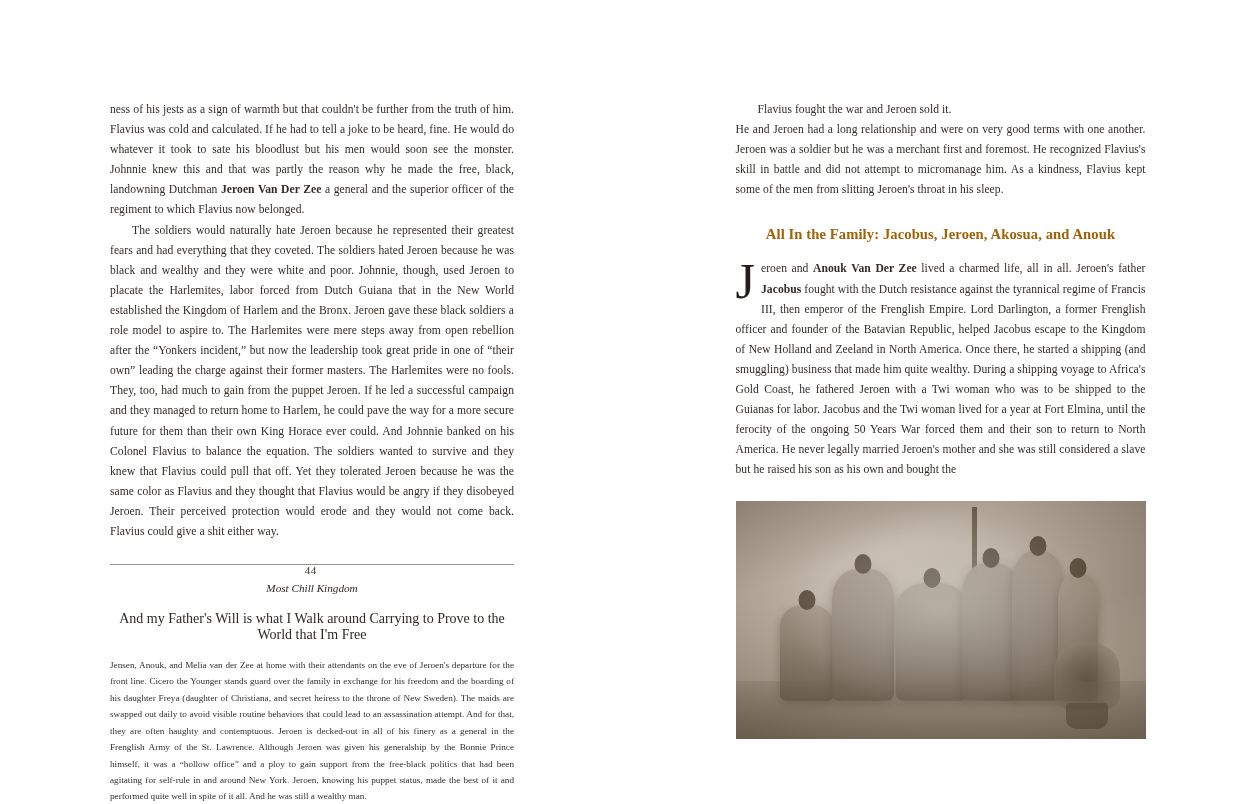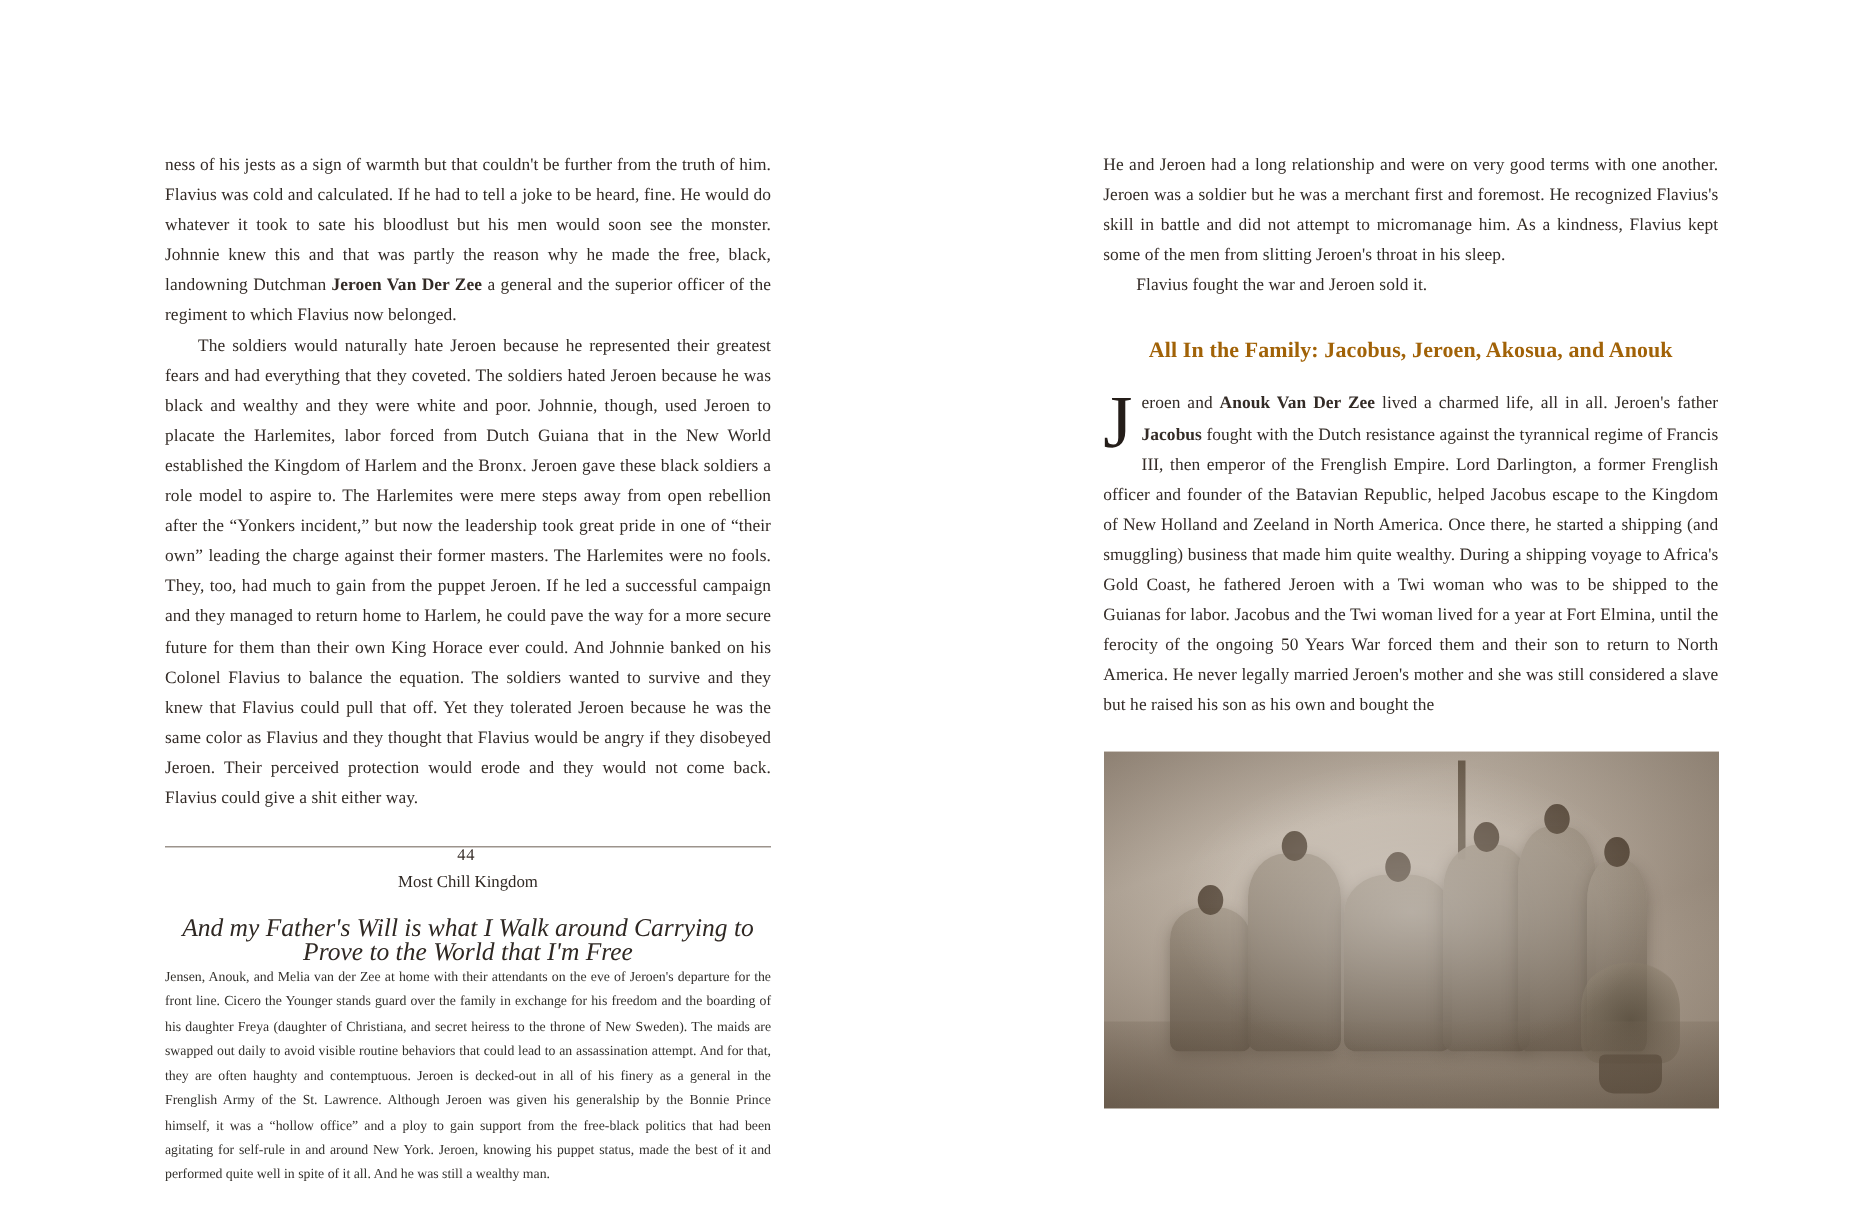--- a/index.html
+++ b/index.html
@@ -226,9 +226,9 @@
   <div class="page page-right">
     <div class="page-inner">
 
+      <p class="body indent">Flavius fought the war and Jeroen sold it.</p>
+
       <p class="body">He and Jeroen had a long relationship and were on very good terms with one another.  Jeroen was a soldier but he was a merchant first and foremost.  He recognized Flavius's skill in battle and did not attempt to micromanage him.  As a kindness, Flavius kept some of the men from slitting Jeroen's throat in his sleep.</p>
-
-      <p class="body indent">Flavius fought the war and Jeroen sold it.</p>
 
       <h2 class="section">All In the Family: Jacobus, Jeroen, Akosua, and Anouk</h2>
 

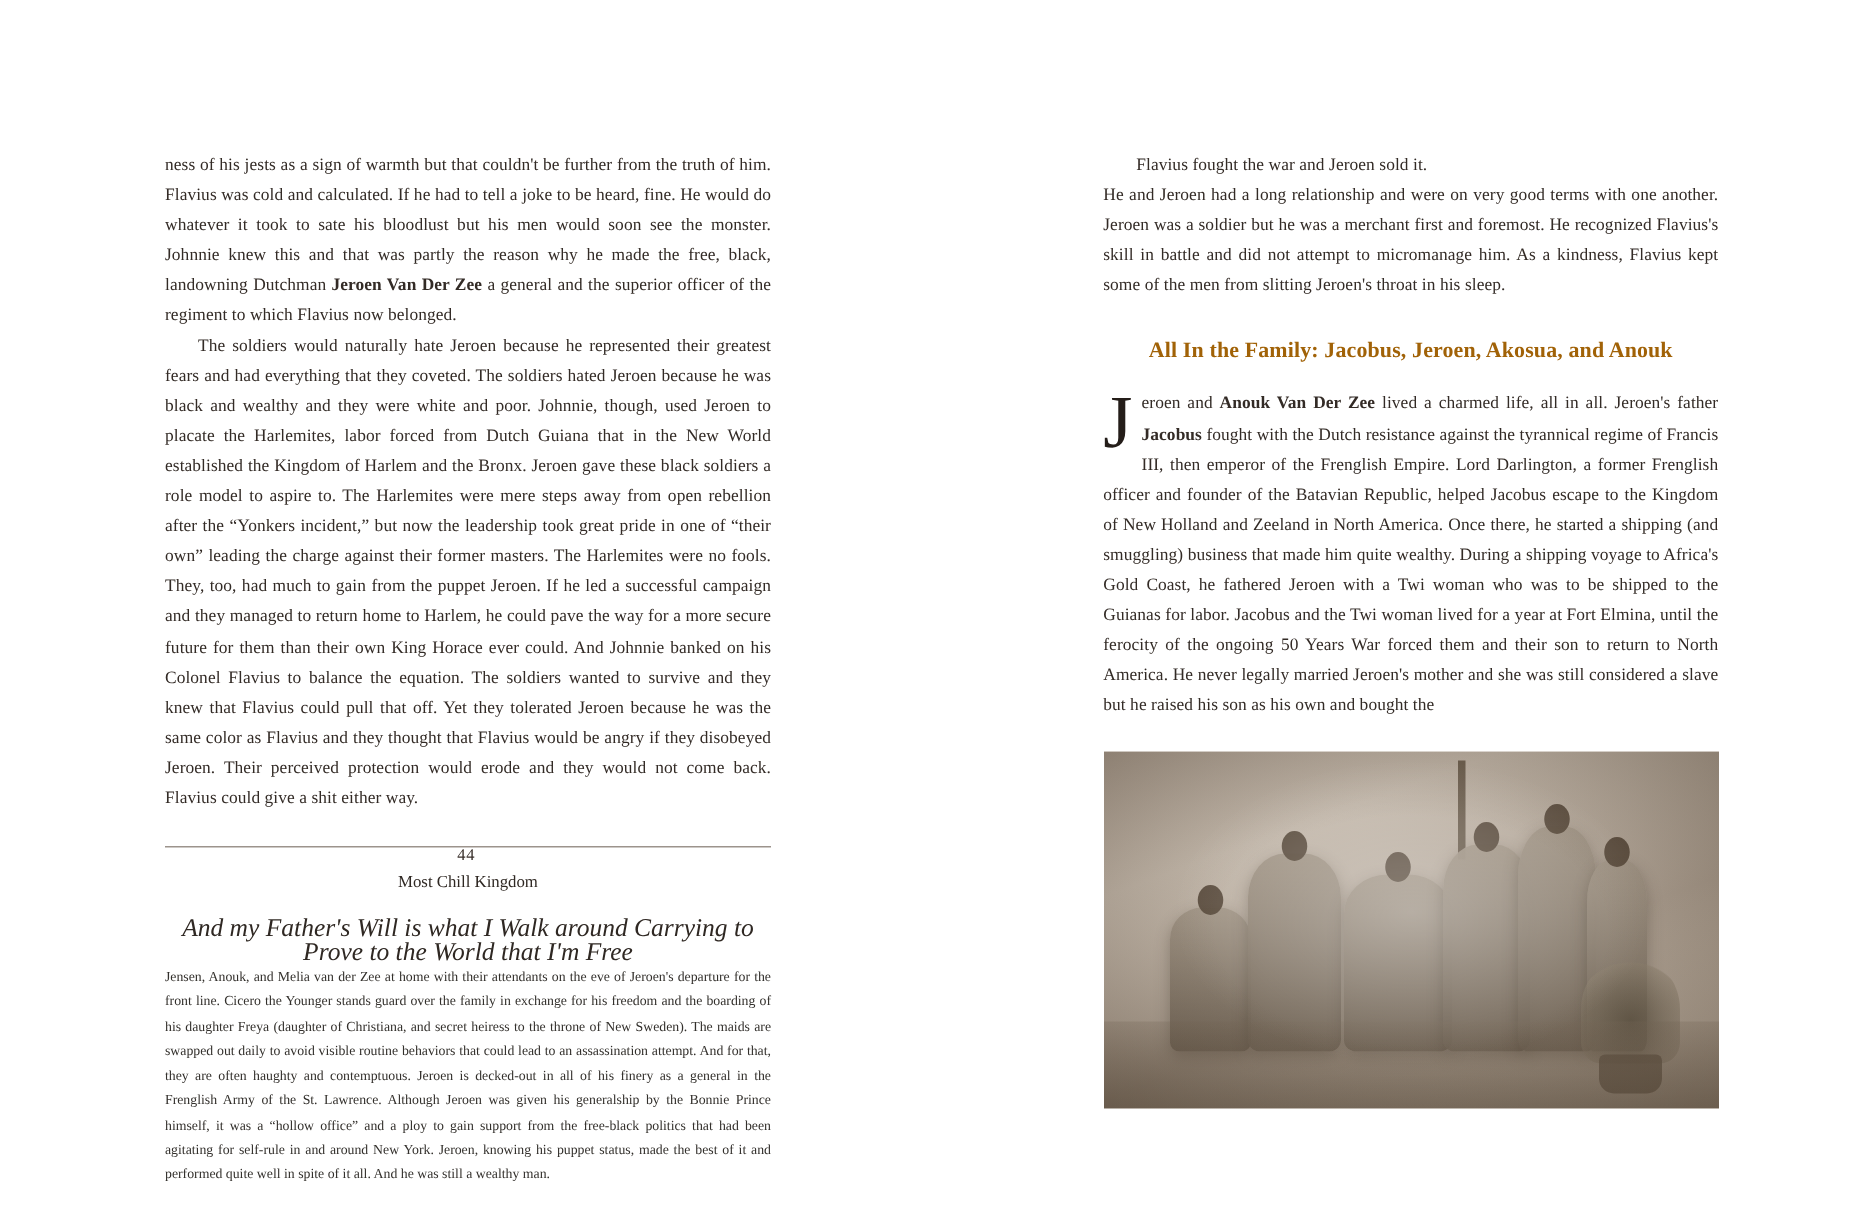--- a/index.html
+++ b/index.html
@@ -75,6 +75,7 @@
   .cap-title {
     text-align: center;
     font-size: 11.2px;
+    font-style: italic;
     line-height: 16px;
     color: #2f2823;
     margin: 15px;

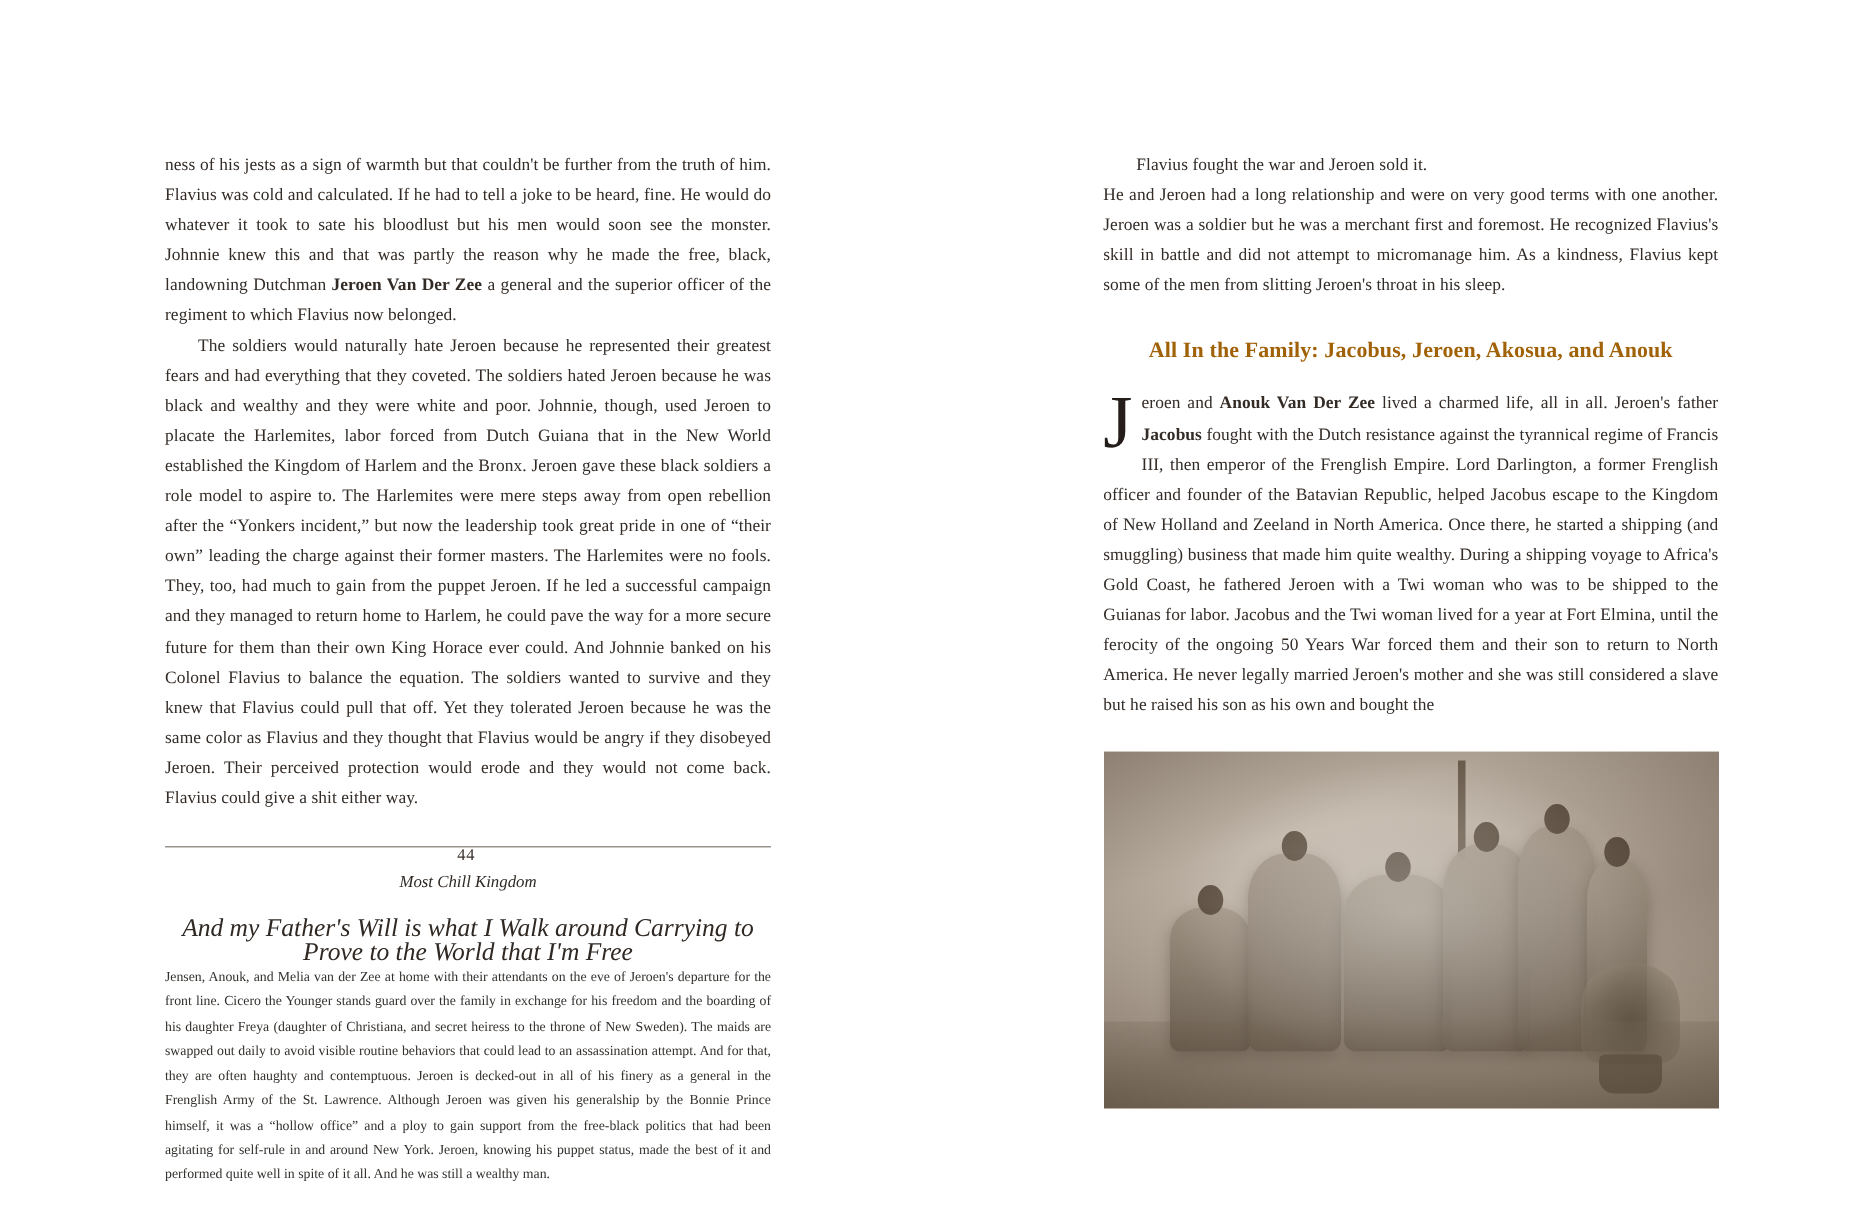--- a/index.html
+++ b/index.html
@@ -82,11 +82,10 @@
   }
   .cap-sub {
     text-align: center;
-    font-size: 17px;
-    font-style: italic;
+    font-size: 14px;
     line-height: 16px;
     color: #2f2823;
-    margin: 0 0 0 0;
+    margin: 0 0 14px 0;
   }
   .cap-figures {
     text-align: center;

